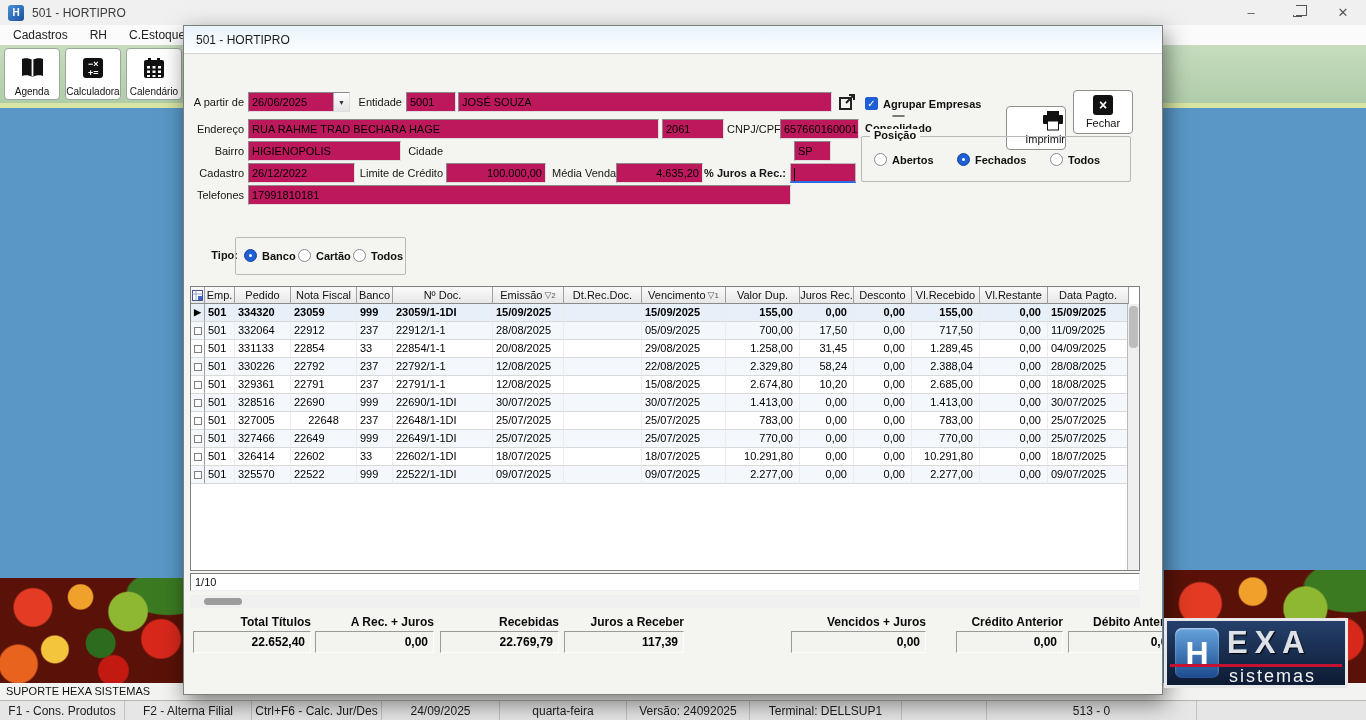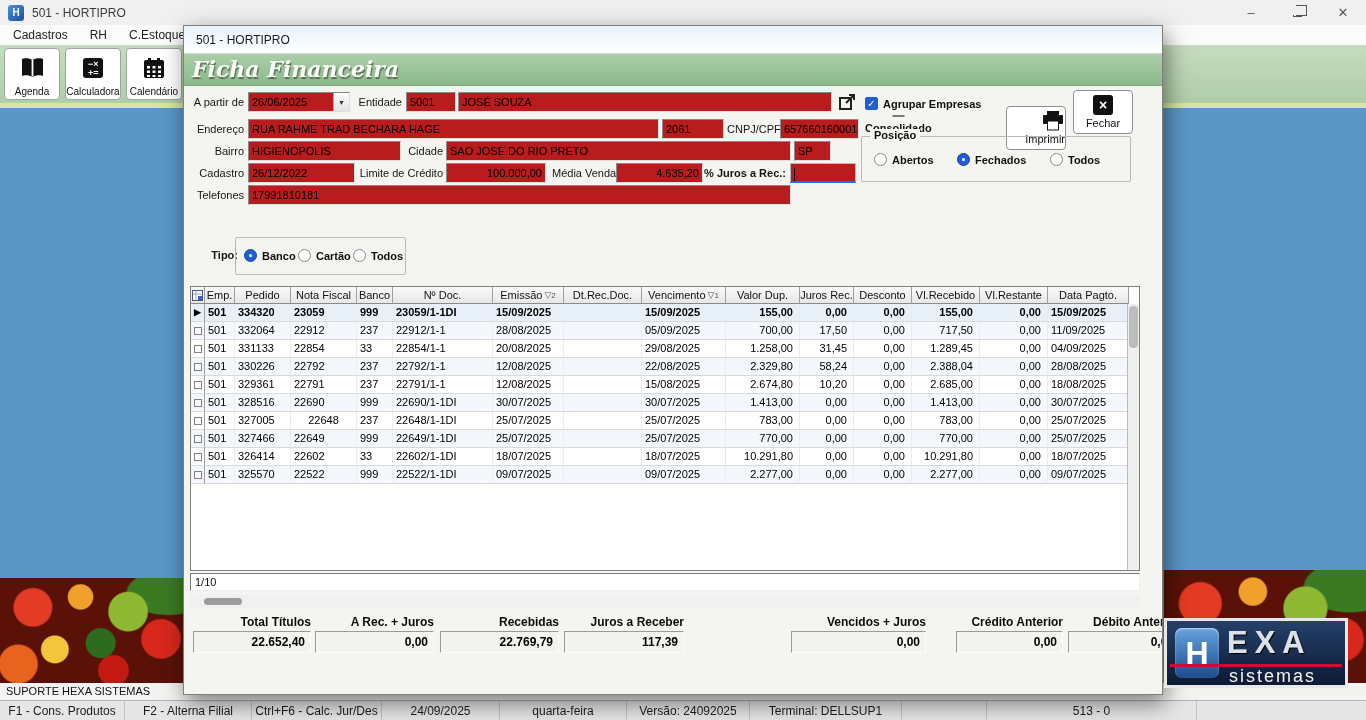--- a/index.html
+++ b/index.html
@@ -248,9 +248,6 @@
   <div class="dlg-titlebar">
     <span>501 - HORTIPRO</span>
   </div>
-  <div class="dlg-heading">
-    <h1>Ficha Financeira</h1>
-  </div>
 
   <div class="flabel" style="left:2px;top:66px;width:58px;">A partir de</div>
   <div class="field combo" style="left:64px;top:66px;width:102px;">

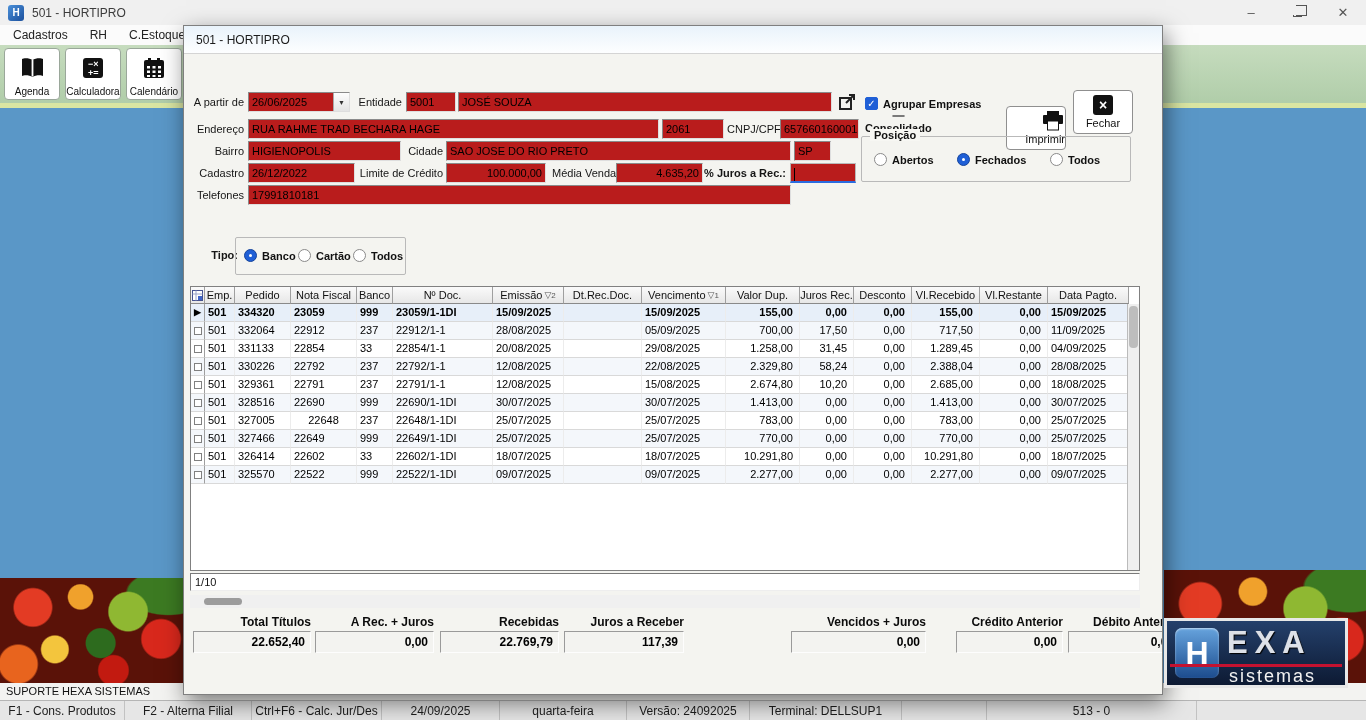--- a/index.html
+++ b/index.html
@@ -77,7 +77,7 @@
     font-weight:bold;font-size:22px;color:#fcfcf6;text-shadow:1px 2px 1px #5a6e5a;}
 
   .flabel{position:absolute;font-size:11px;color:#161616;text-align:right;line-height:20px;white-space:nowrap;}
-  .field{position:absolute;height:20px;background:#b91c1c;border:1px solid;
+  .field{position:absolute;height:20px;background:#be185d;border:1px solid;
     border-color:#8a8a8a #dedede #dedede #8a8a8a;font-size:11px;line-height:17px;padding:1px 3px;
     white-space:nowrap;overflow:hidden;color:#000;}
   .field.num{text-align:right;}

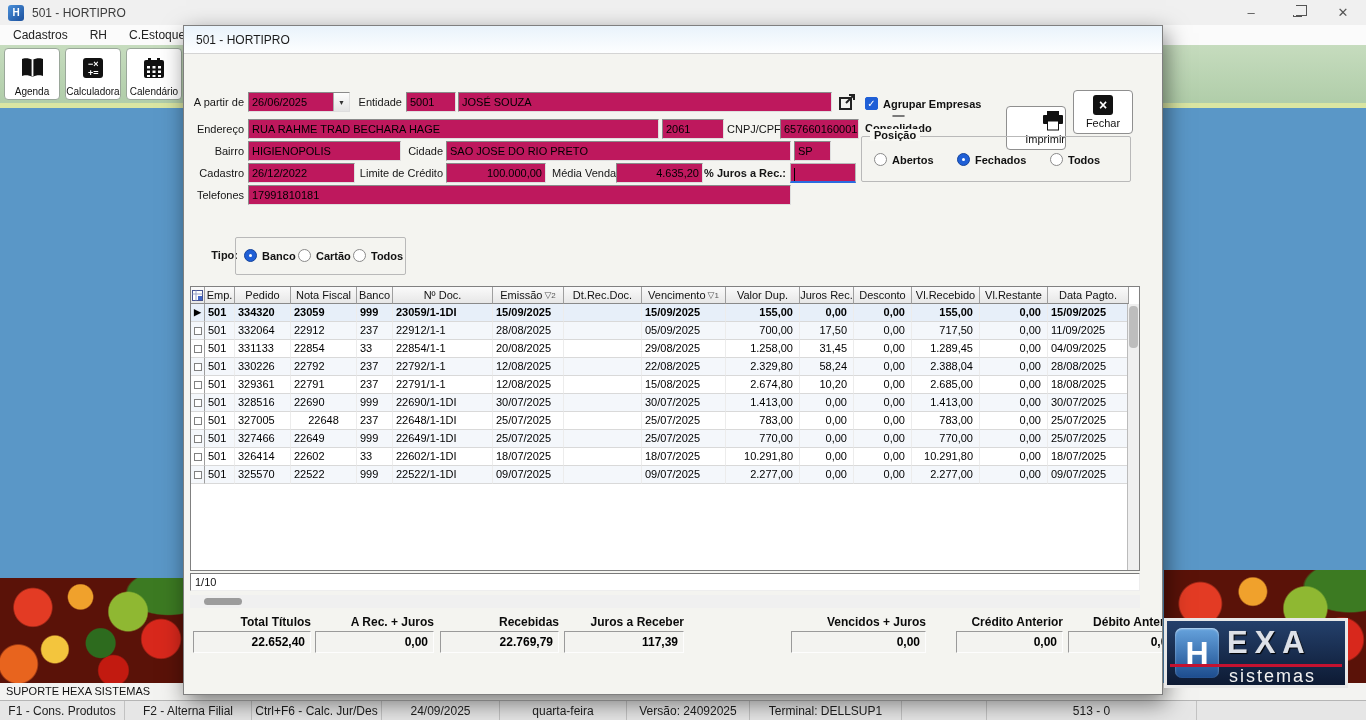--- a/index.html
+++ b/index.html
@@ -310,7 +310,6 @@
   <div class="flabel" style="left:8px;top:115px;width:52px;">Bairro</div>
   <div class="field" style="left:64px;top:115px;width:153px;">HIGIENOPOLIS</div>
   <div class="flabel" style="left:219px;top:115px;width:40px;">Cidade</div>
-  <div class="field" style="left:262px;top:115px;width:345px;">SAO JOSE DO RIO PRETO</div>
   <div class="field" style="left:610px;top:115px;width:37px;">SP</div>
 
   <div class="flabel" style="left:8px;top:137px;width:52px;">Cadastro</div>

